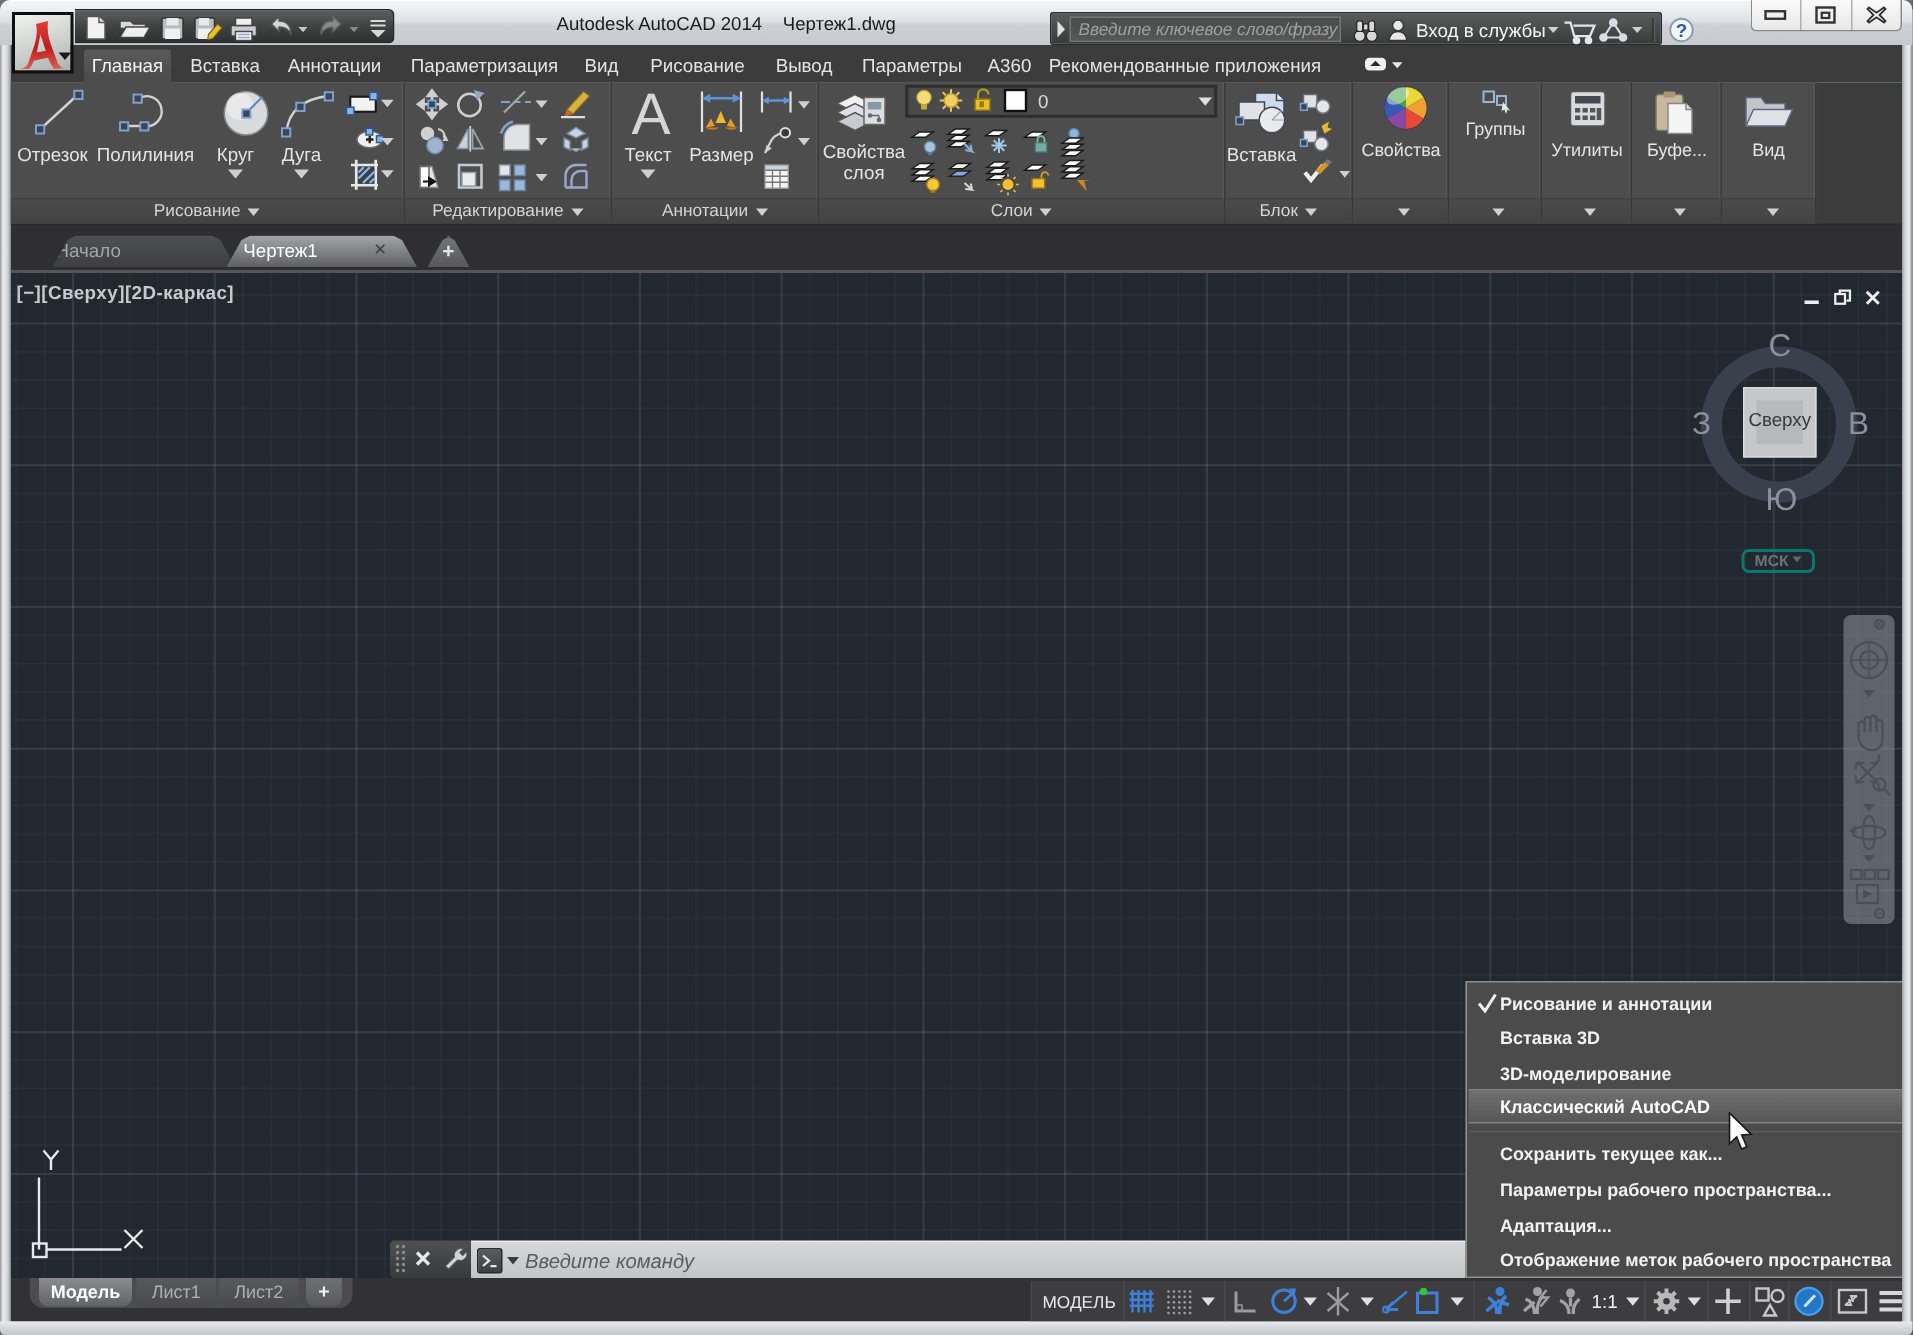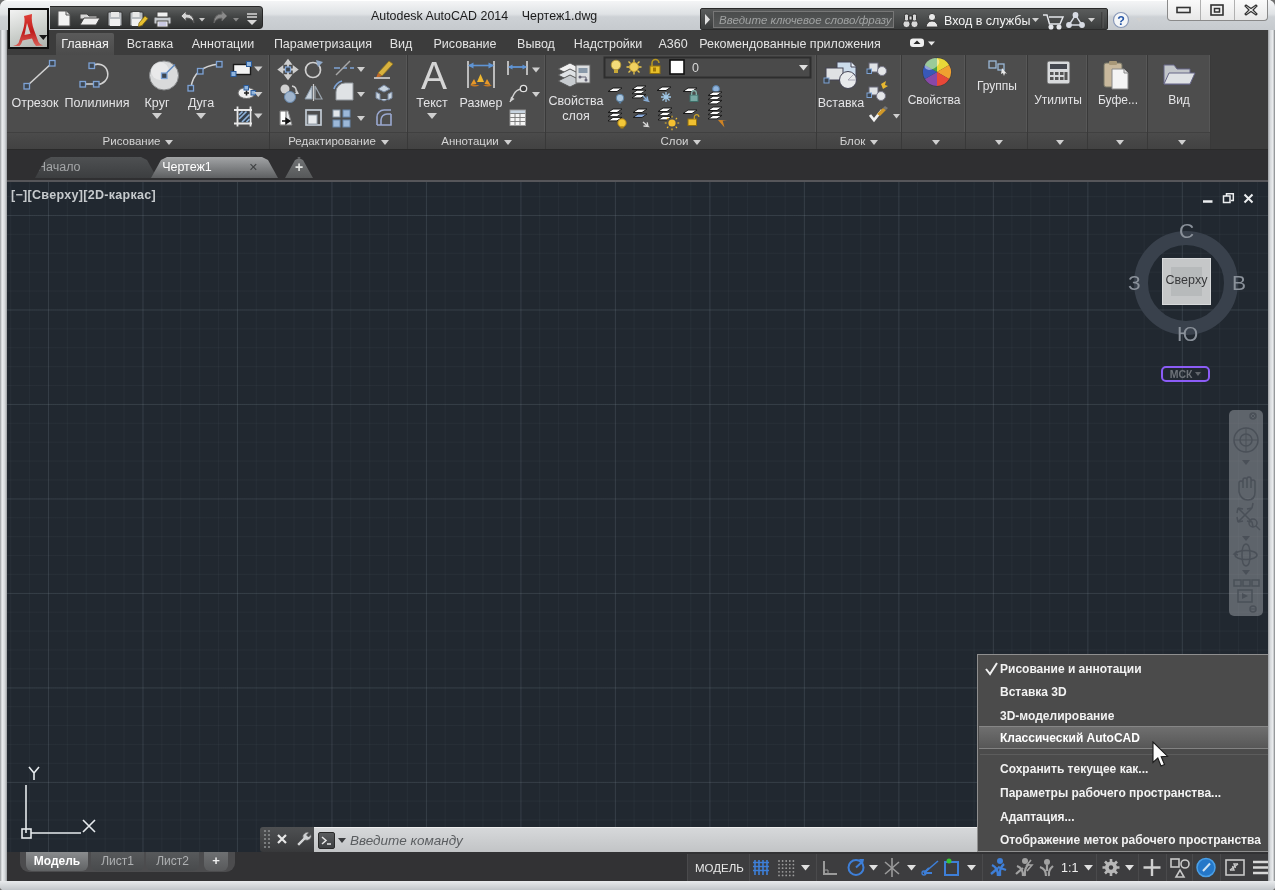--- a/index.html
+++ b/index.html
@@ -189,7 +189,7 @@
     <div class="rtab" style="left:378px;width:32px;">Вид</div>
     <div class="rtab" style="left:417px;width:82px;">Рисование</div>
     <div class="rtab" style="left:504px;width:50px;">Вывод</div>
-    <div class="rtab" style="left:562px;width:78px;">Надстройки</div>
+    <div class="rtab" style="left:562px;width:78px;">Параметры</div>
     <div class="rtab" style="left:645px;width:42px;">A360</div>
     <div class="rtab" style="left:692px;width:182px;">Рекомендованные приложения</div>
     <svg class="abs" style="left:896px;top:7px;" width="34" height="14" viewBox="0 0 34 14">

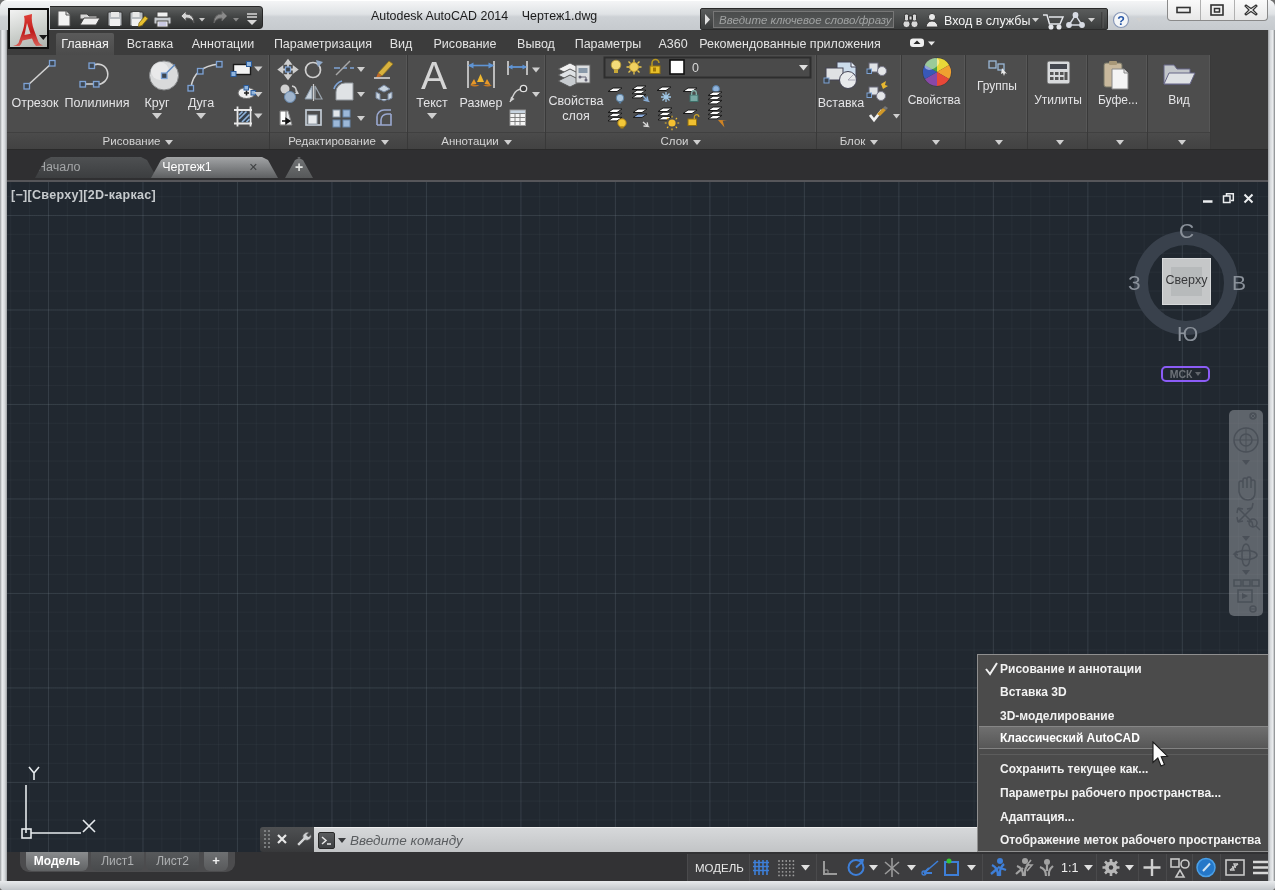--- a/index.html
+++ b/index.html
@@ -47,7 +47,7 @@
 #vc-box{left:1162px;top:258px;width:49px;height:47px;background:#c5c7c8;border:1px solid #d8dadb;}
 #vc-box-in{position:absolute;left:8px;top:8px;right:8px;bottom:8px;background:#b7babb;}
 #vc-box span{position:absolute;left:0;right:0;top:14px;text-align:center;font-size:12.5px;color:#37383a;}
-#msk{left:1161px;top:366px;width:49px;height:16px;border:2px solid #8b5cf6;border-radius:5px;color:#6d7278;font-size:10.5px;font-weight:bold;text-align:center;line-height:12px;}
+#msk{left:1161px;top:366px;width:49px;height:16px;border:2px solid #0f766e;border-radius:5px;color:#6d7278;font-size:10.5px;font-weight:bold;text-align:center;line-height:12px;}
 
 #navbar{left:1229px;top:410px;width:34px;height:206px;background:rgba(155,160,166,0.50);border-radius:5px;}
 

